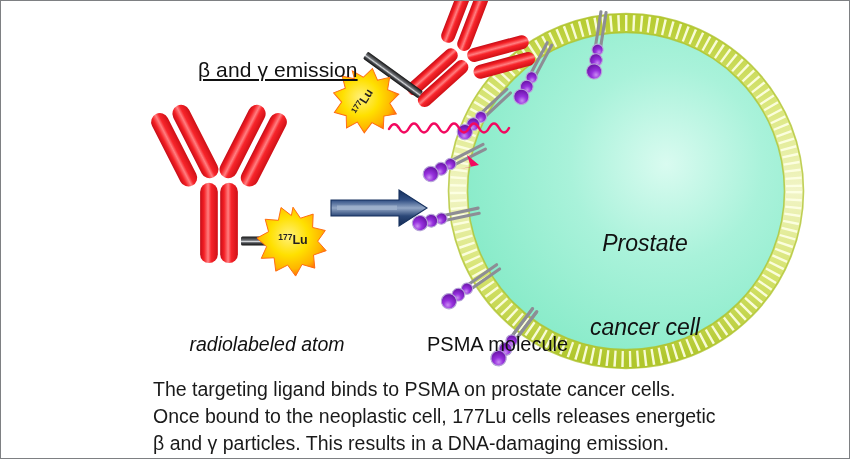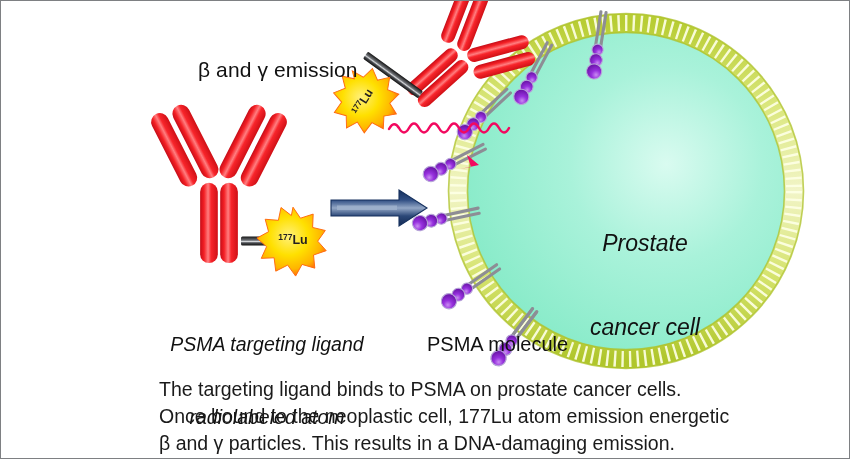--- a/index.html
+++ b/index.html
@@ -36,6 +36,7 @@
     top: 56px;
     font-size: 21px;
     letter-spacing: .1px;
+    text-decoration: underline;
   }
   #psma-molecule-label {
     left: 426px;

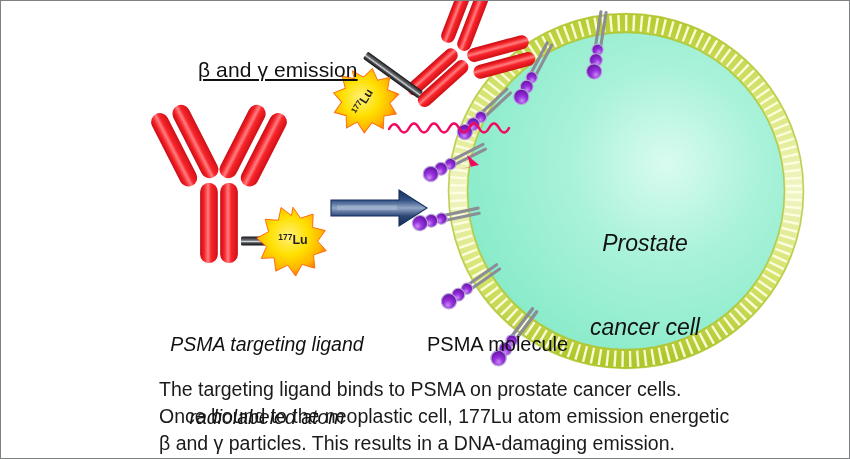--- a/index.html
+++ b/index.html
@@ -256,7 +256,6 @@
   </div>
 
   <div class="lbl" id="ligand-caption">
-    <div>PSMA targeting ligand</div>
     <div>radiolabeled atom</div>
     
   </div>

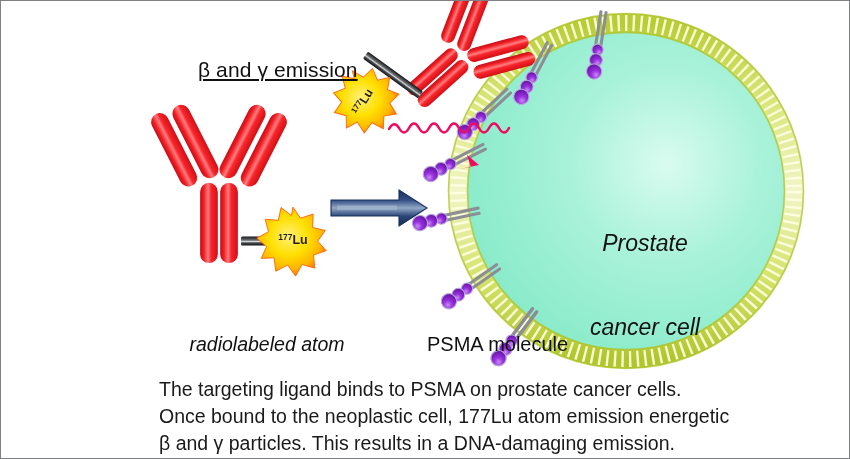--- a/index.html
+++ b/index.html
@@ -69,7 +69,7 @@
     color: #1a1a1a;
     line-height: 1.38;
   }
-  #description div { white-space: pre; margin-left: 6px; }
+  #description div { white-space: pre; }
 </style>
 </head>
 <body>

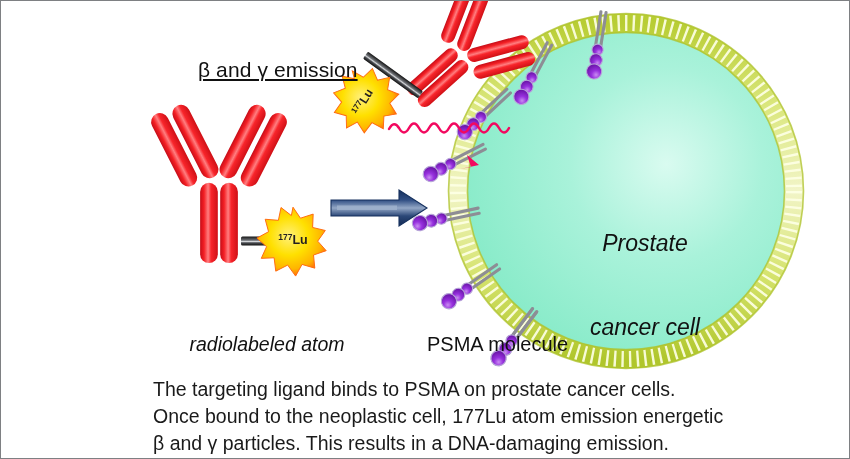--- a/index.html
+++ b/index.html
@@ -262,7 +262,7 @@
 
   <div id="description">
     <div>The targeting ligand binds to PSMA on prostate cancer cells.</div>
-    <div>Once bound to the neoplastic cell, 177Lu atom emission energetic</div>
+    <div>Once bound to the neoplastic cell, 177Lu cells releases energetic</div>
     <div>β and γ particles. This results in a DNA-damaging emission.</div>
   </div>
 

